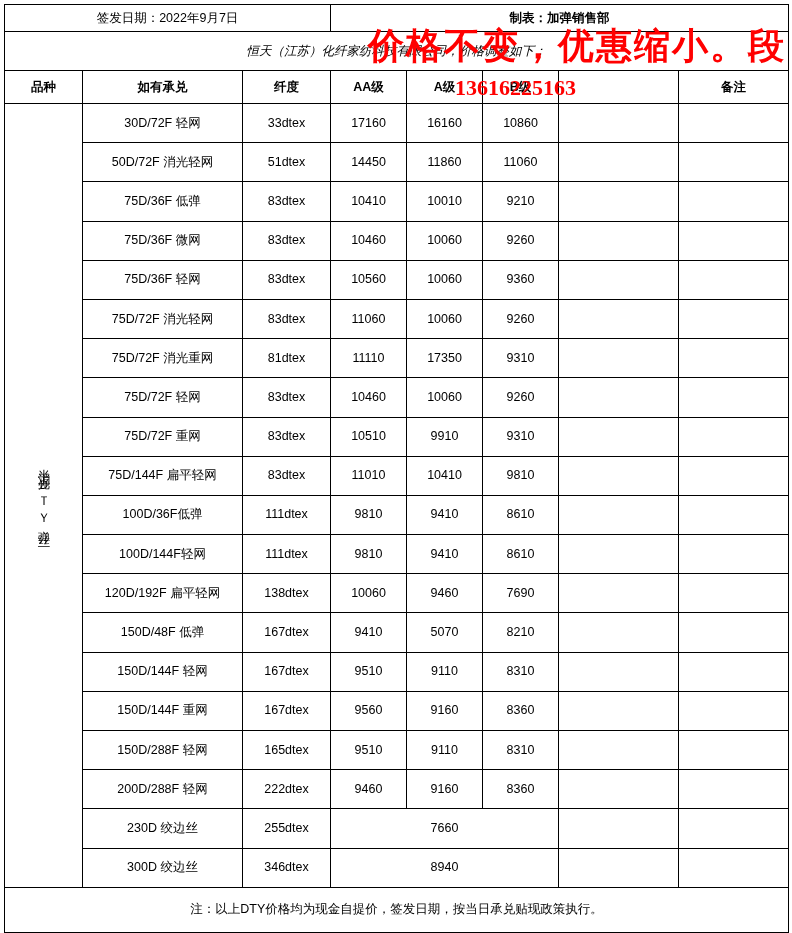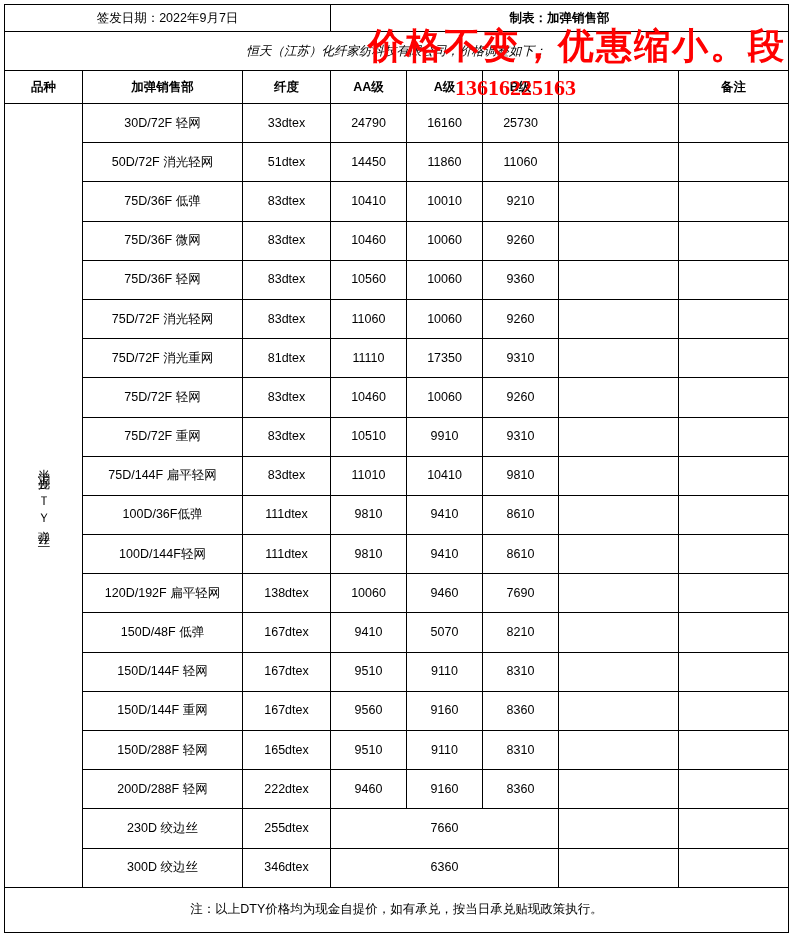--- a/index.html
+++ b/index.html
@@ -149,7 +149,7 @@
       </tr>
       <tr class="head-row">
         <td>品种</td>
-        <td>加弹销售部</td>
+        <td>如有承兑</td>
         <td>纤度</td>
         <td>AA级</td>
         <td>A级</td>

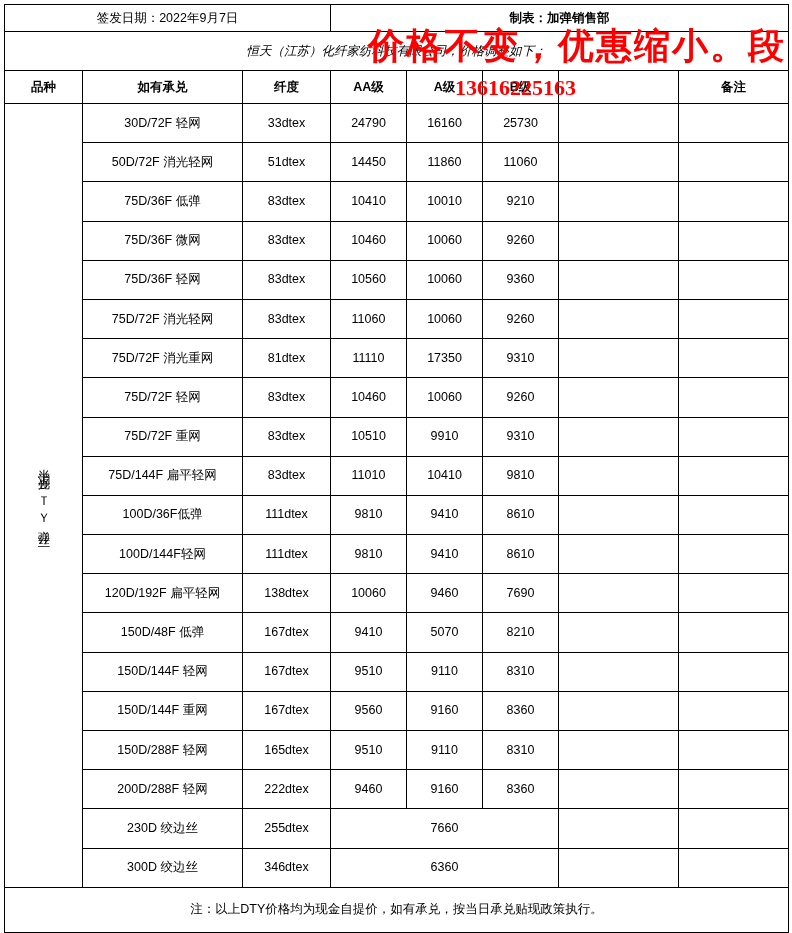--- a/index.html
+++ b/index.html
@@ -164,7 +164,7 @@
         </td>
         <td>30D/72F 轻网</td>
         <td>33dtex</td>
-        <td>24790</td>
+        <td>17160</td>
         <td>16160</td>
         <td>25730</td>
         <td></td>

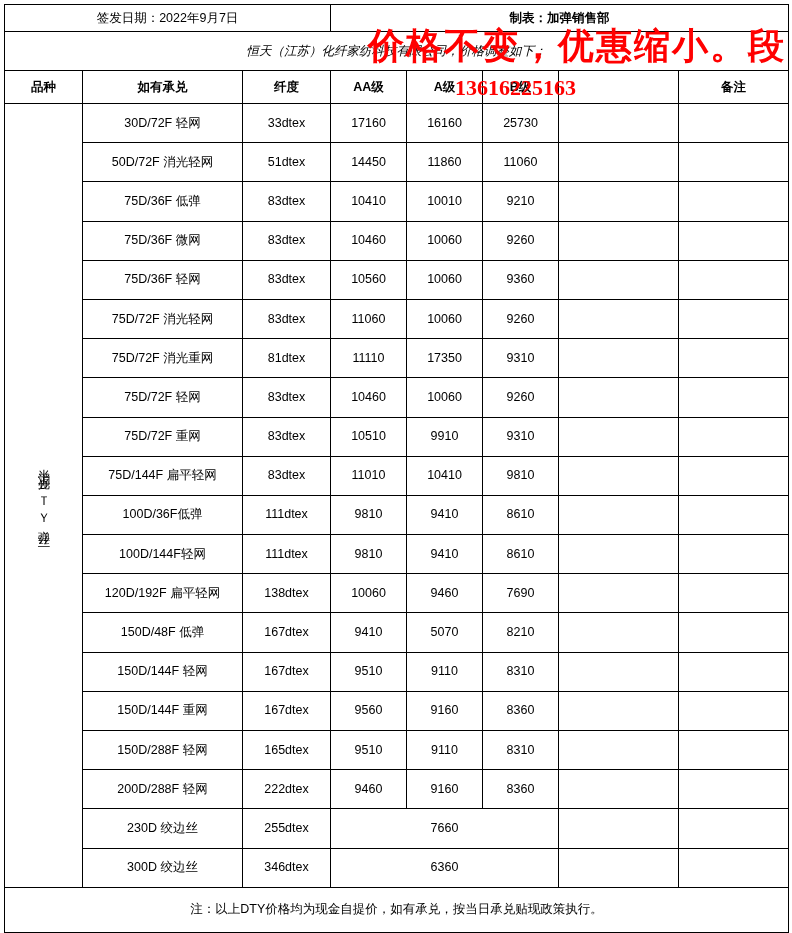--- a/index.html
+++ b/index.html
@@ -166,7 +166,7 @@
         <td>33dtex</td>
         <td>17160</td>
         <td>16160</td>
-        <td>25730</td>
+        <td>10860</td>
         <td></td>
         <td></td>
       </tr>

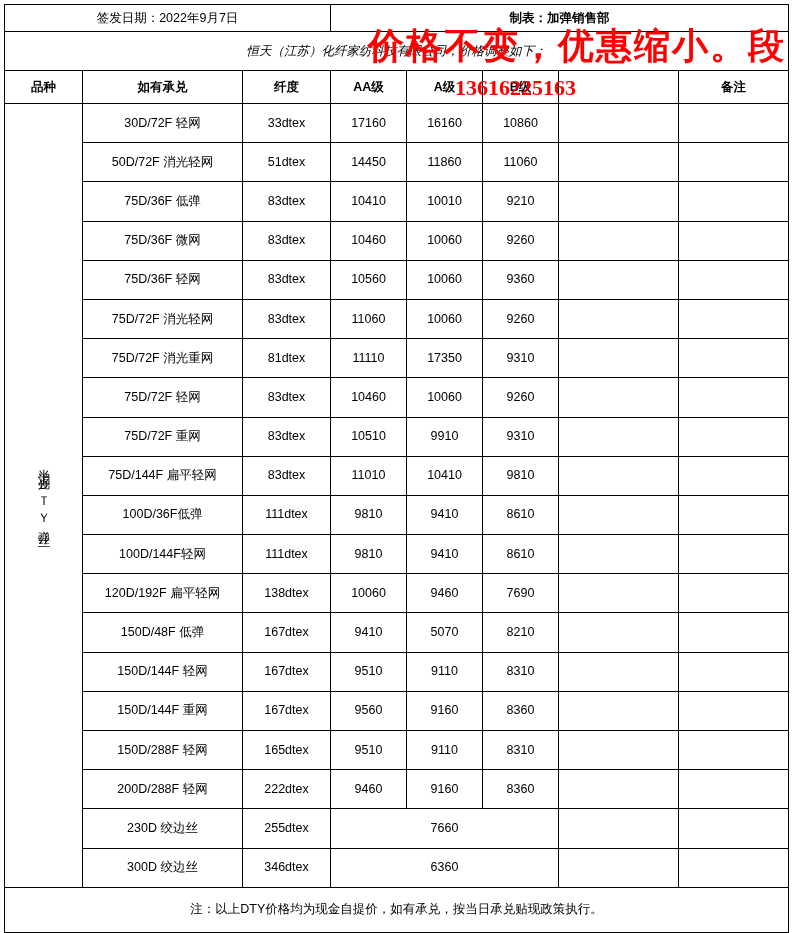--- a/index.html
+++ b/index.html
@@ -352,7 +352,7 @@
       <tr class="body-row">
         <td>300D 绞边丝</td>
         <td>346dtex</td>
-        <td colspan="3">6360</td>
+        <td colspan="3">8940</td>
         <td></td>
         <td></td>
       </tr>

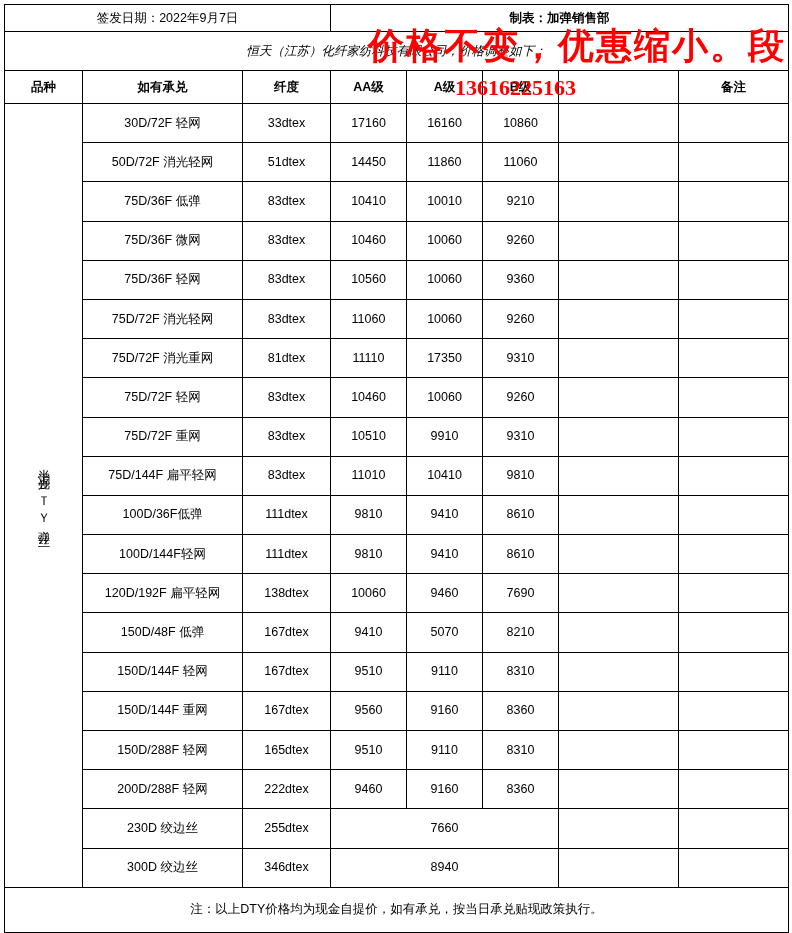--- a/index.html
+++ b/index.html
@@ -358,7 +358,7 @@
       </tr>
 
       <tr class="note-row">
-        <td colspan="8">注：以上DTY价格均为现金自提价，如有承兑，按当日承兑贴现政策执行。</td>
+        <td colspan="8">注：以上DTY价格均为现金自提价，签发日期，按当日承兑贴现政策执行。</td>
       </tr>
     </tbody>
   </table>

